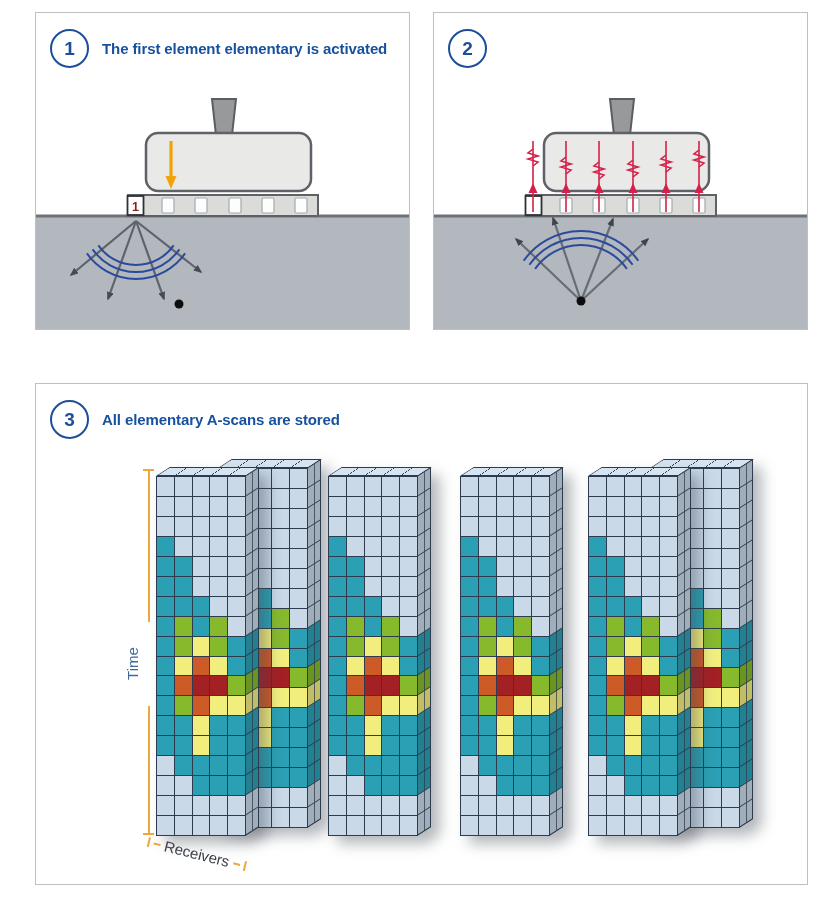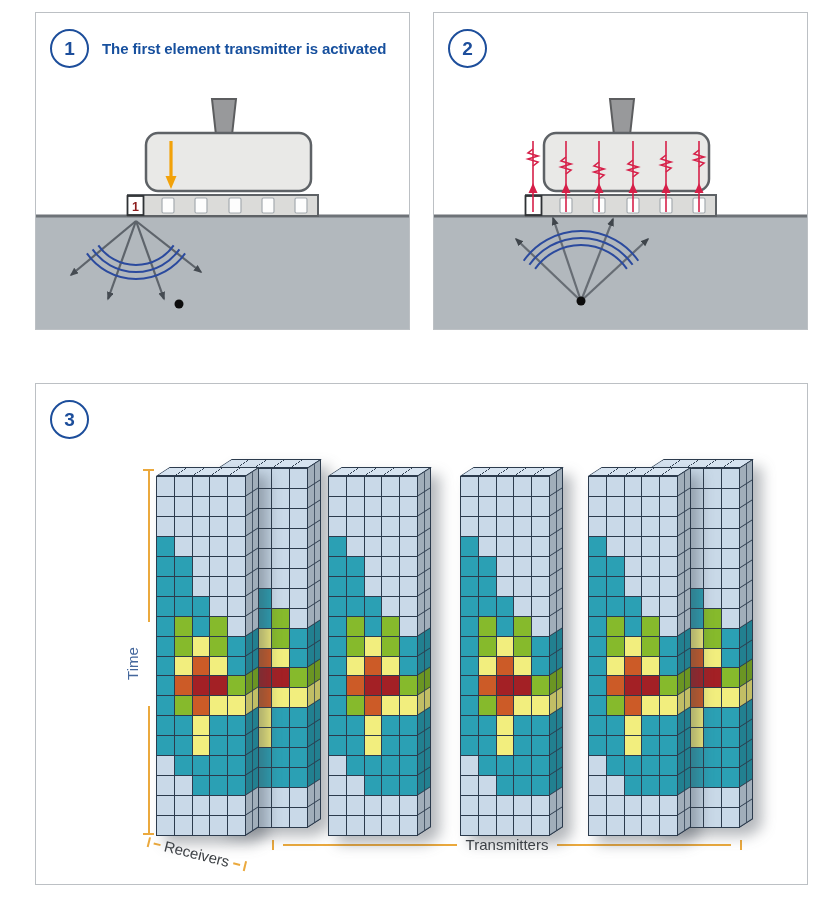--- a/index.html
+++ b/index.html
@@ -50,7 +50,7 @@
   <div class="panel p1">
     <div class="head">
       <div class="step-circle">1</div>
-      <div class="head-title">The first element transmitter is activated</div>
+      <div class="head-title">The first element elementary is activated</div>
     </div>
     <svg width="373" height="316" viewBox="0 0 373 316">
       <defs>

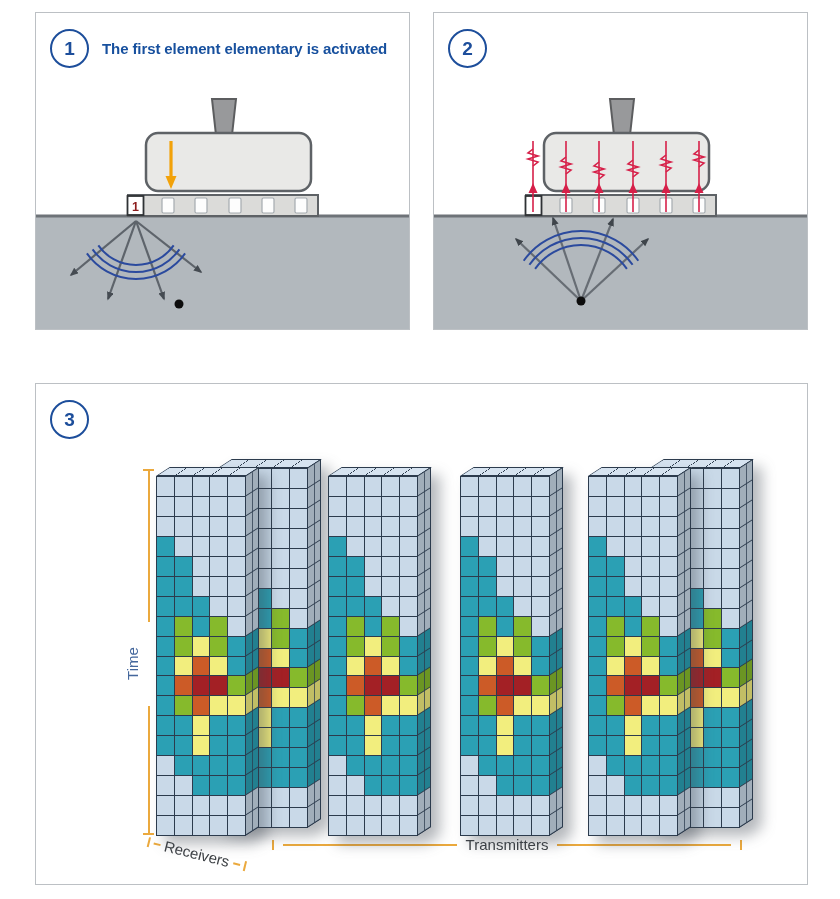--- a/index.html
+++ b/index.html
@@ -170,6 +170,7 @@
   <div class="panel p3">
     <div class="head">
       <div class="step-circle">3</div>
+      <div class="head-title">All elementary A-scans are stored</div>
     </div>
 
     <div class="time-seg" style="left:112px;top:86px;height:152px"></div>

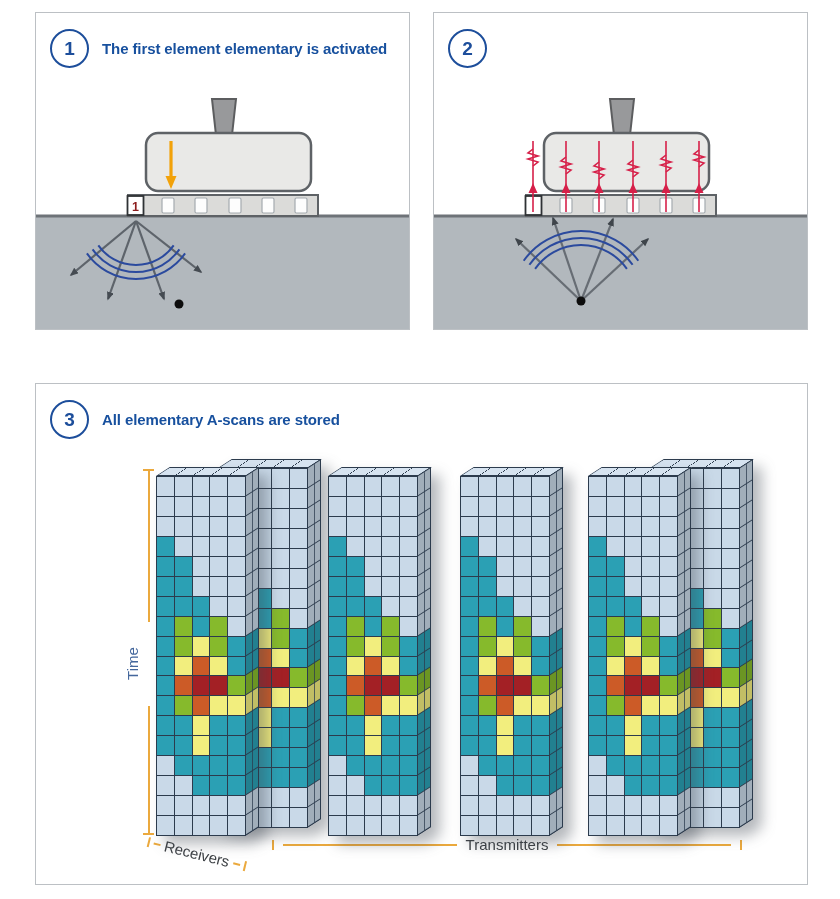--- a/index.html
+++ b/index.html
@@ -885,13 +885,6 @@
       <span class="aline" style="width:7px"></span>
       <span class="cap"></span>
     </div>
-    <div class="axis-row transmitters">
-      <span class="cap"></span>
-      <span class="aline grow"></span>
-      <span>Transmitters</span>
-      <span class="aline grow"></span>
-      <span class="cap"></span>
-    </div>
   </div>
 
 </div>

